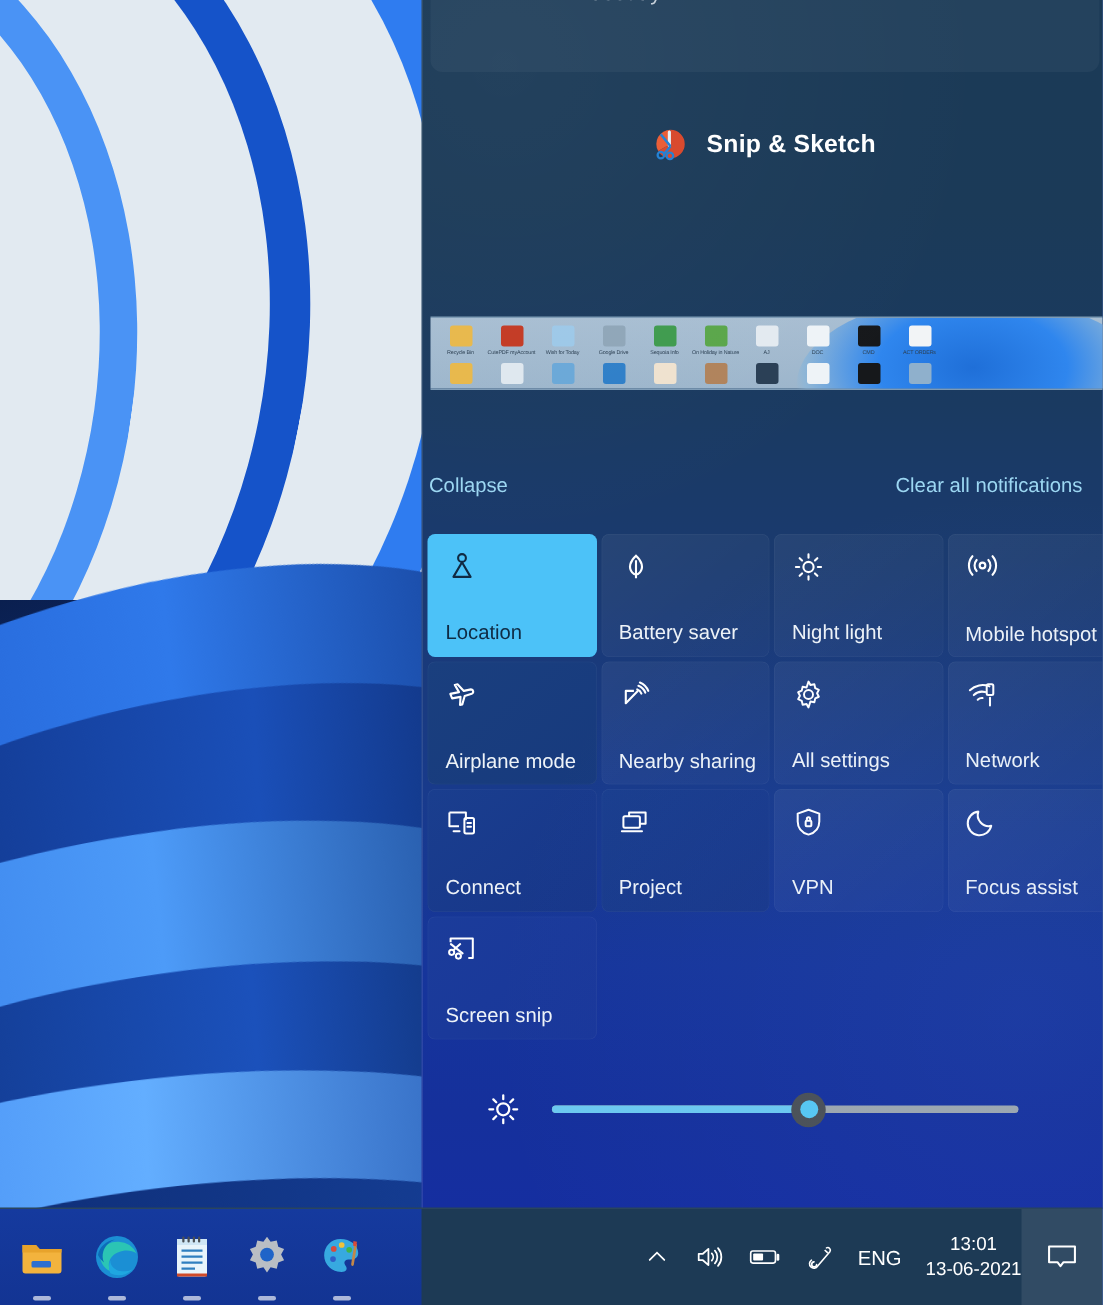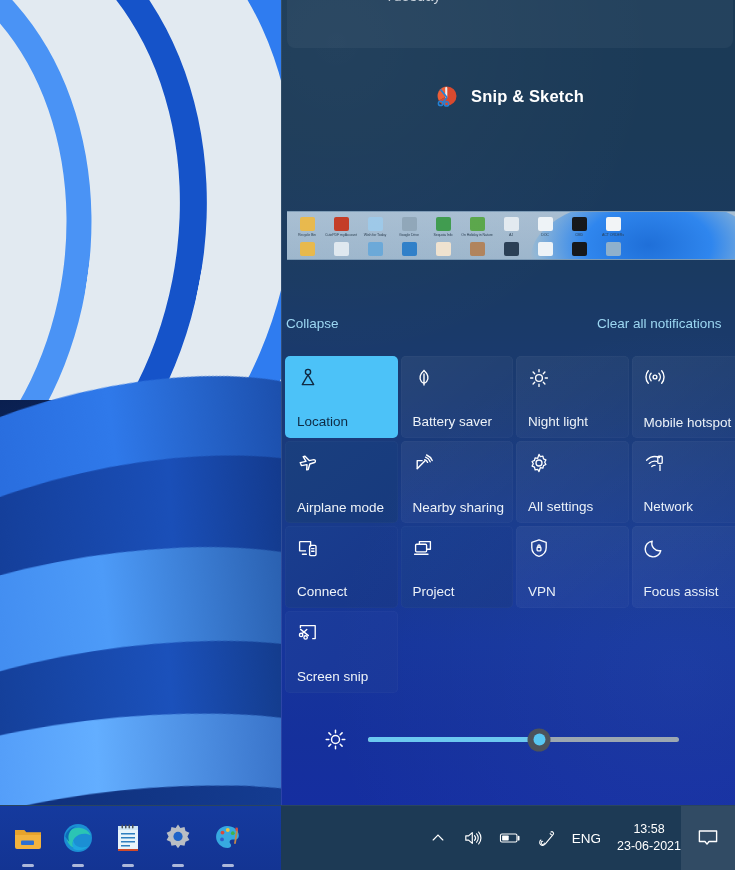--- a/index.html
+++ b/index.html
@@ -558,7 +558,7 @@
     <span class="tray-lang">ENG</span>
 
     <span class="clock">
-      <span>13:58</span><br>
+      <span>13:01</span><br>
       <span>23-06-2021</span>
     </span>
   </div>

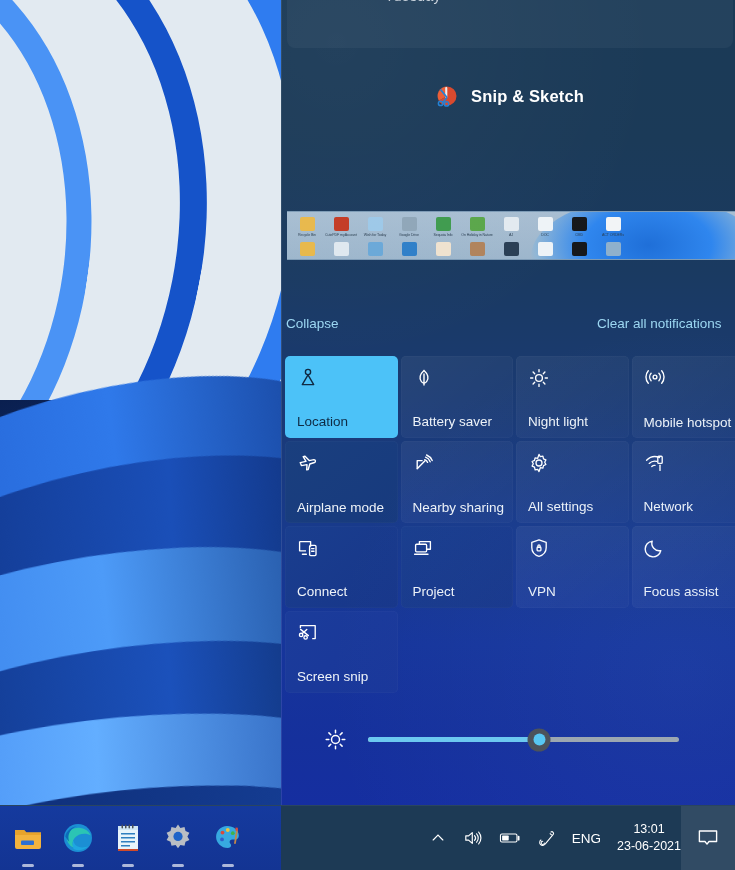--- a/index.html
+++ b/index.html
@@ -559,7 +559,7 @@
 
     <span class="clock">
       <span>13:01</span><br>
-      <span>23-06-2021</span>
+      <span>13-06-2021</span>
     </span>
   </div>
 

